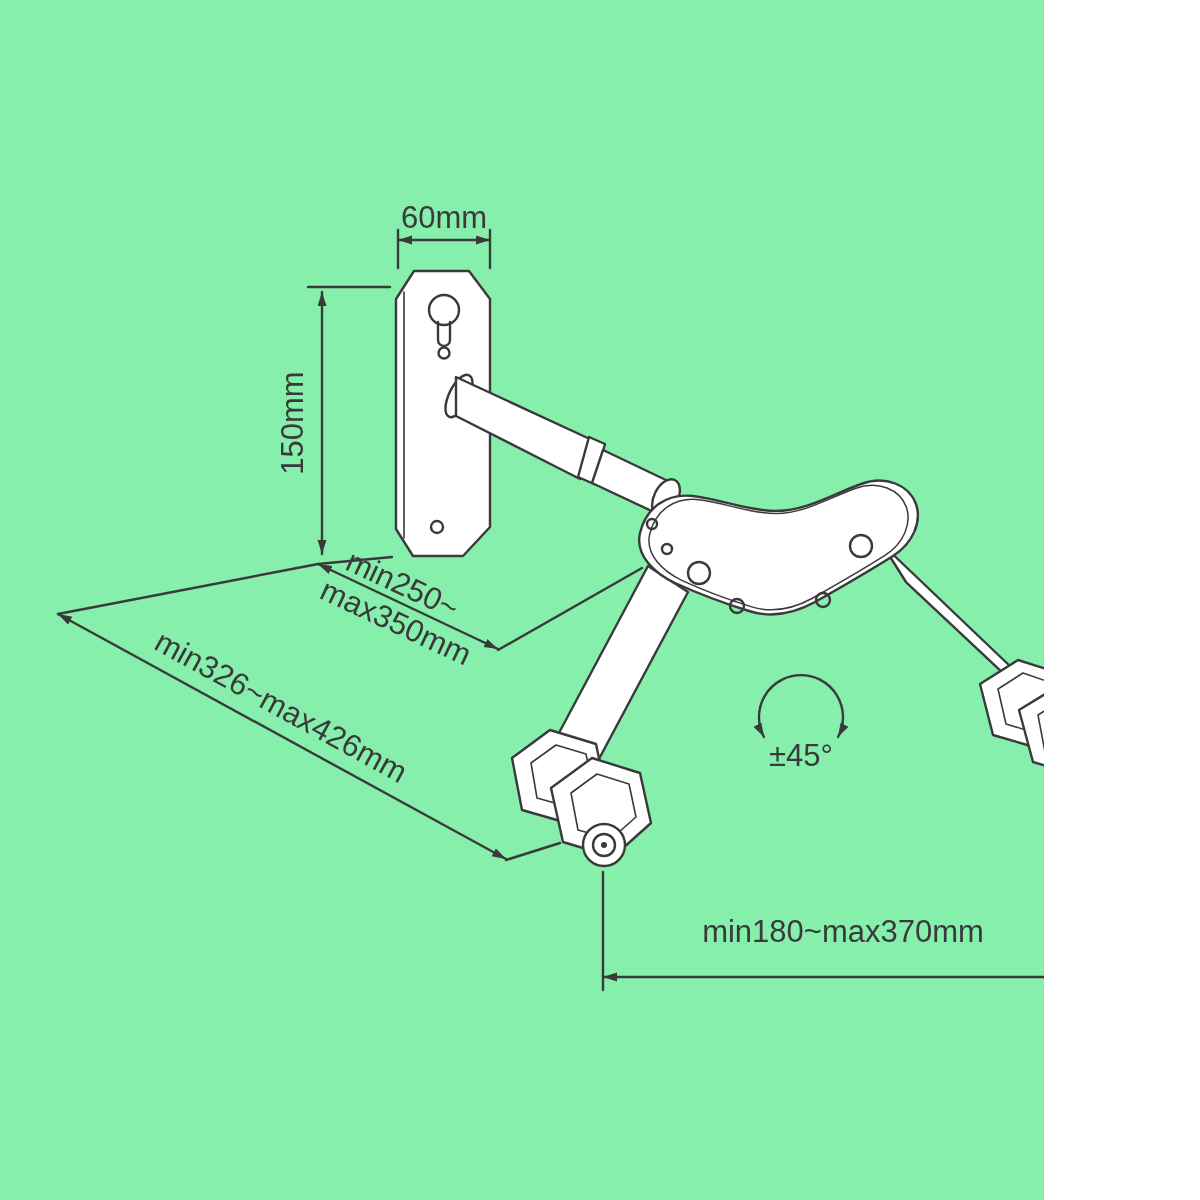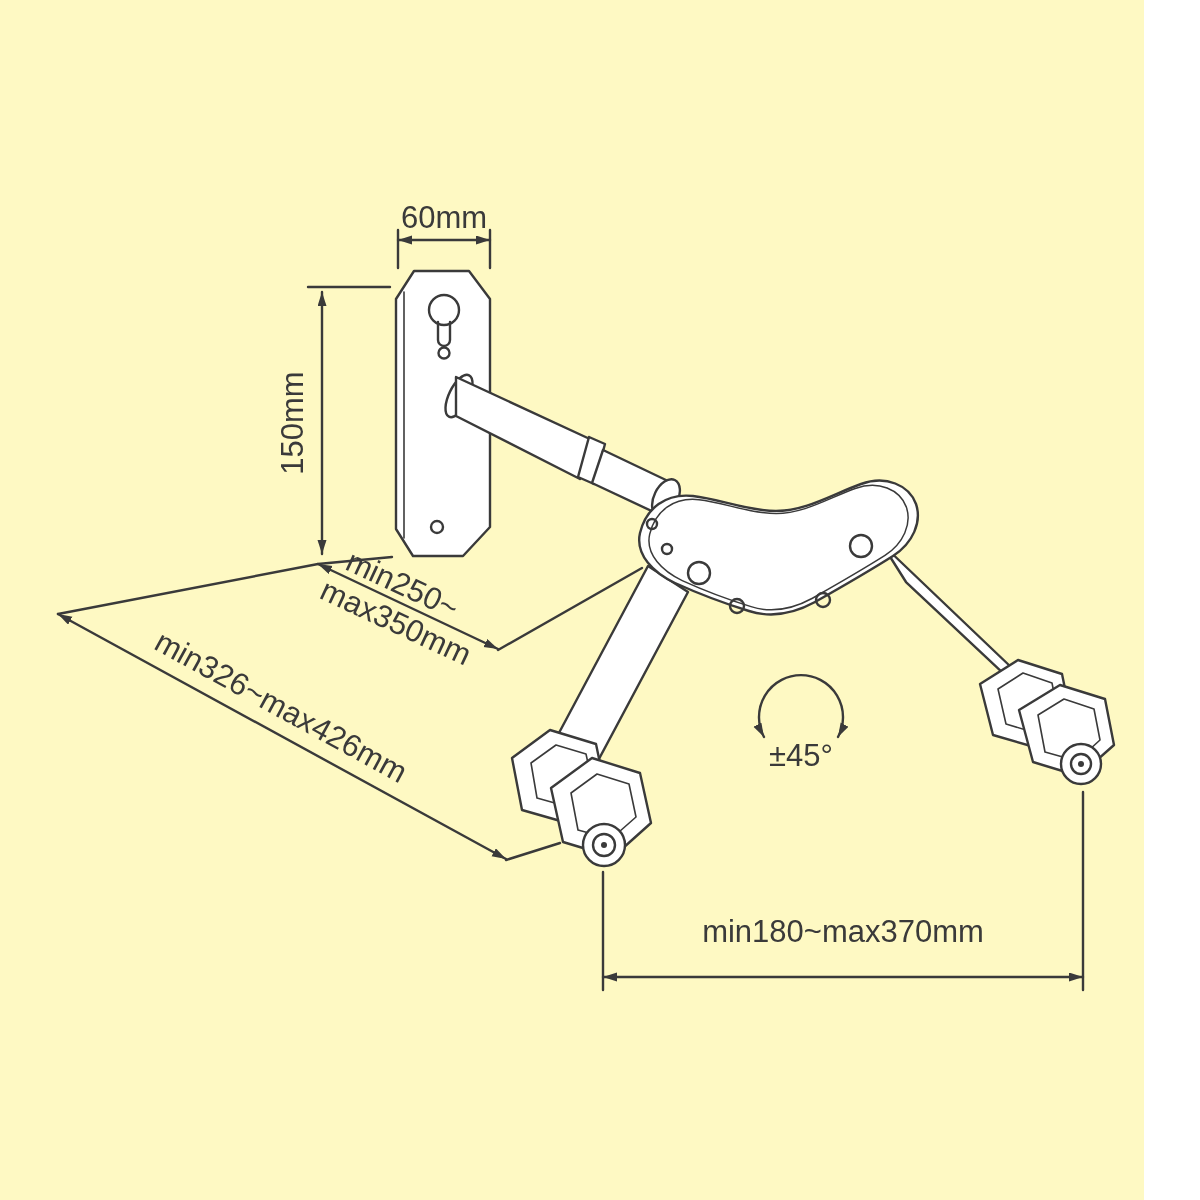--- a/index.html
+++ b/index.html
@@ -3,7 +3,7 @@
 <meta charset="utf-8">
 <style>
   html,body{margin:0;padding:0;background:#ffffff;}
-  .canvas{width:1144px;height:1200px;background:#fef9c3;position:relative;overflow:hidden;}
+  .canvas{width:1044px;height:1200px;background:#86efac;position:relative;overflow:hidden;}
   svg{display:block;}
   svg path, svg line, svg circle, svg ellipse, svg polyline{
     stroke:#3a3a3a; fill:none; stroke-width:2.4;

